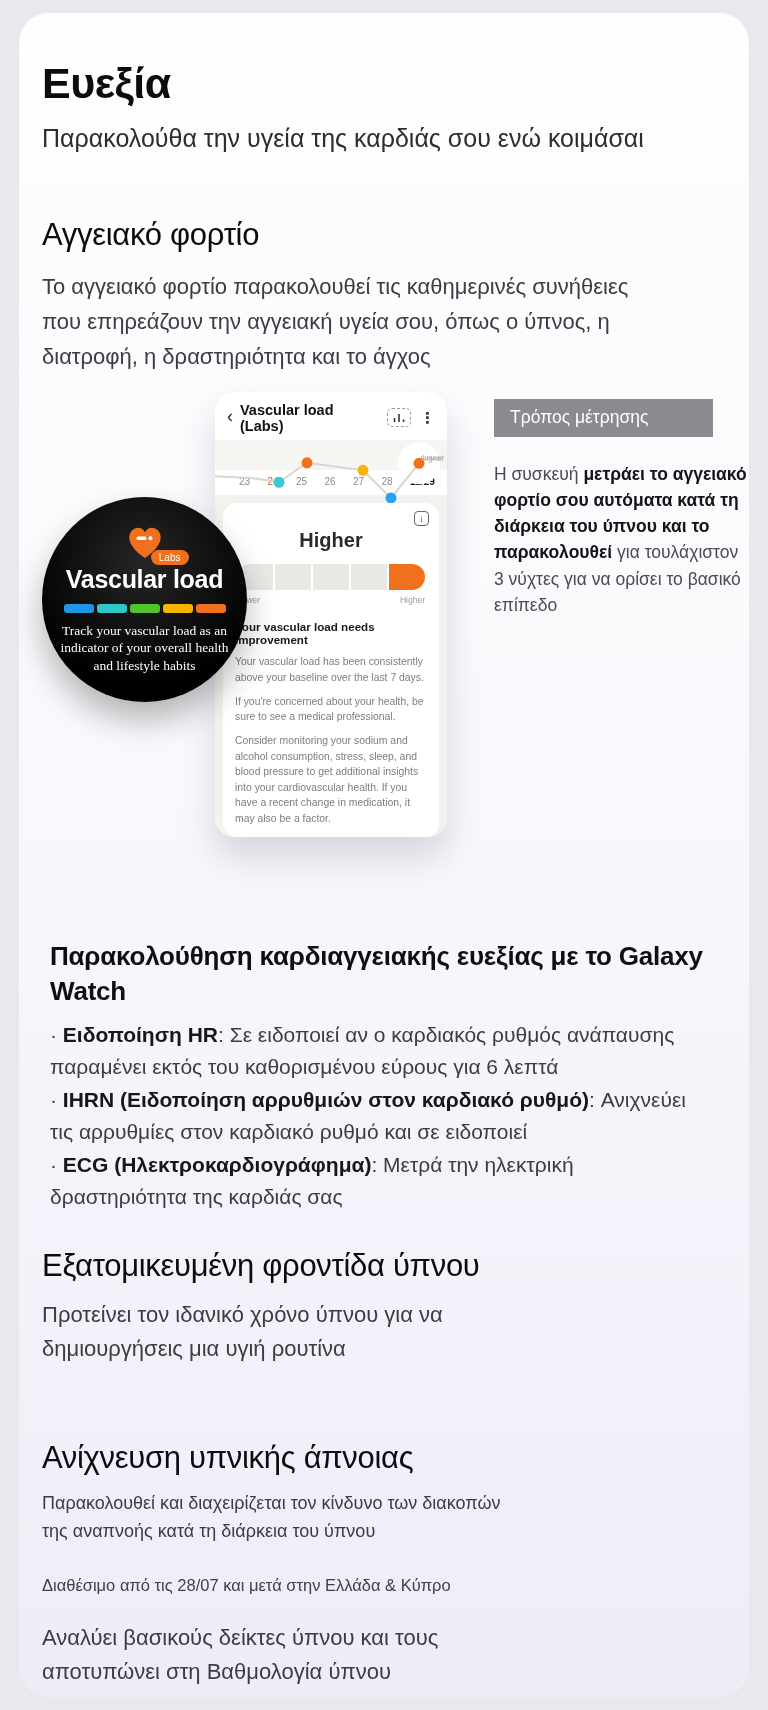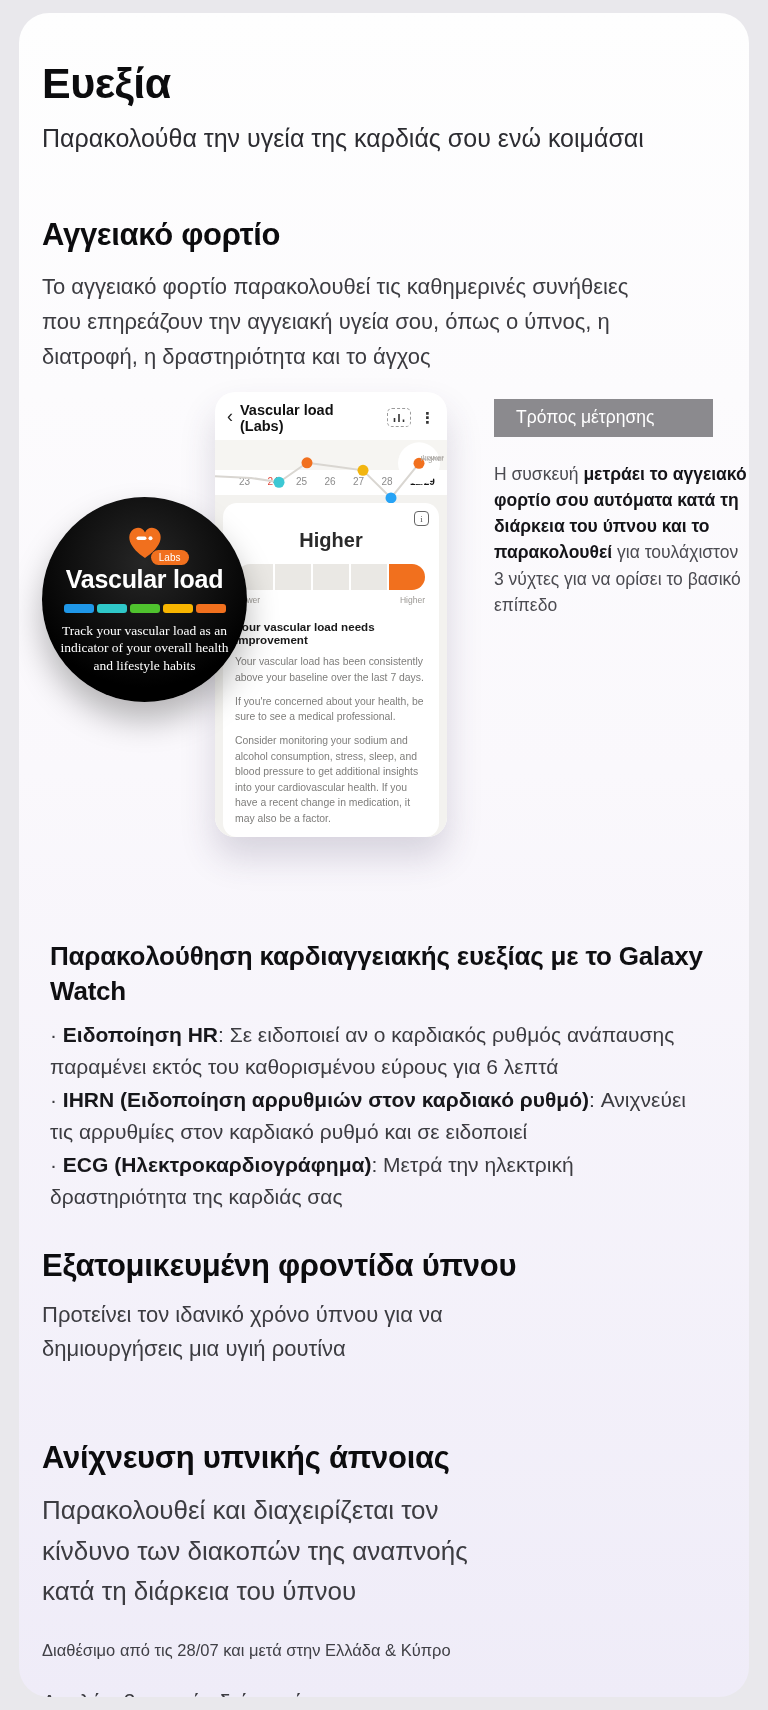--- a/index.html
+++ b/index.html
@@ -20,7 +20,7 @@
   .page-title{font-size:43px;font-weight:700;color:#0c0c0e;margin:0;letter-spacing:-0.5px;}
   .subtitle{font-size:25px;color:#2c2c31;margin-top:16px;}
 
-  .h2{font-size:31px;font-weight:700;color:#0c0c0e;letter-spacing:-0.3px;}
+  .h2{font-size:31px;font-weight:400;color:#0c0c0e;letter-spacing:-0.3px;}
   .vascular-heading{margin-top:64px;}
   .section-body{font-size:22px;color:#3c3c41;line-height:1.6;margin-top:16px;max-width:625px;}
 

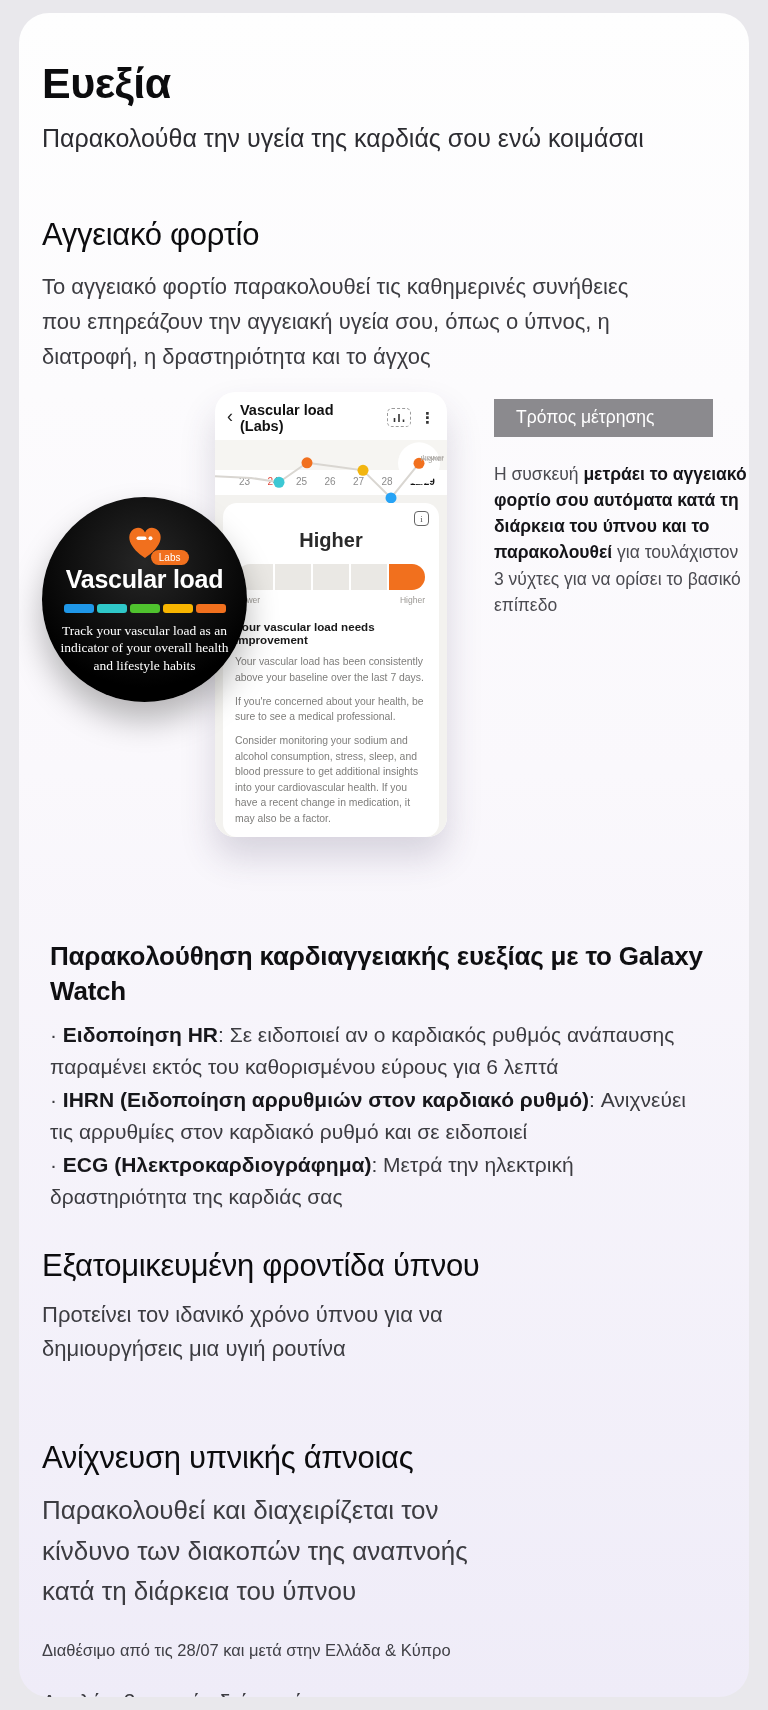--- a/index.html
+++ b/index.html
@@ -77,7 +77,7 @@
 
   
   .right-col{position:absolute;left:452px;top:14px;width:254px;}
-  .gray-badge{width:219px;background:#8b8a8e;color:#fff;font-size:17.5px;padding:8px 0 9px 22px;}
+  .gray-badge{width:219px;background:#8b8a8e;color:#fff;font-size:17.5px;padding:8px 0 9px 16px;}
   .rc-para{font-size:17.5px;line-height:1.5;color:#4b4b51;margin-top:24px;}
   .rc-para b{color:#141418;}
   .badge-levels{margin-top:24px;}

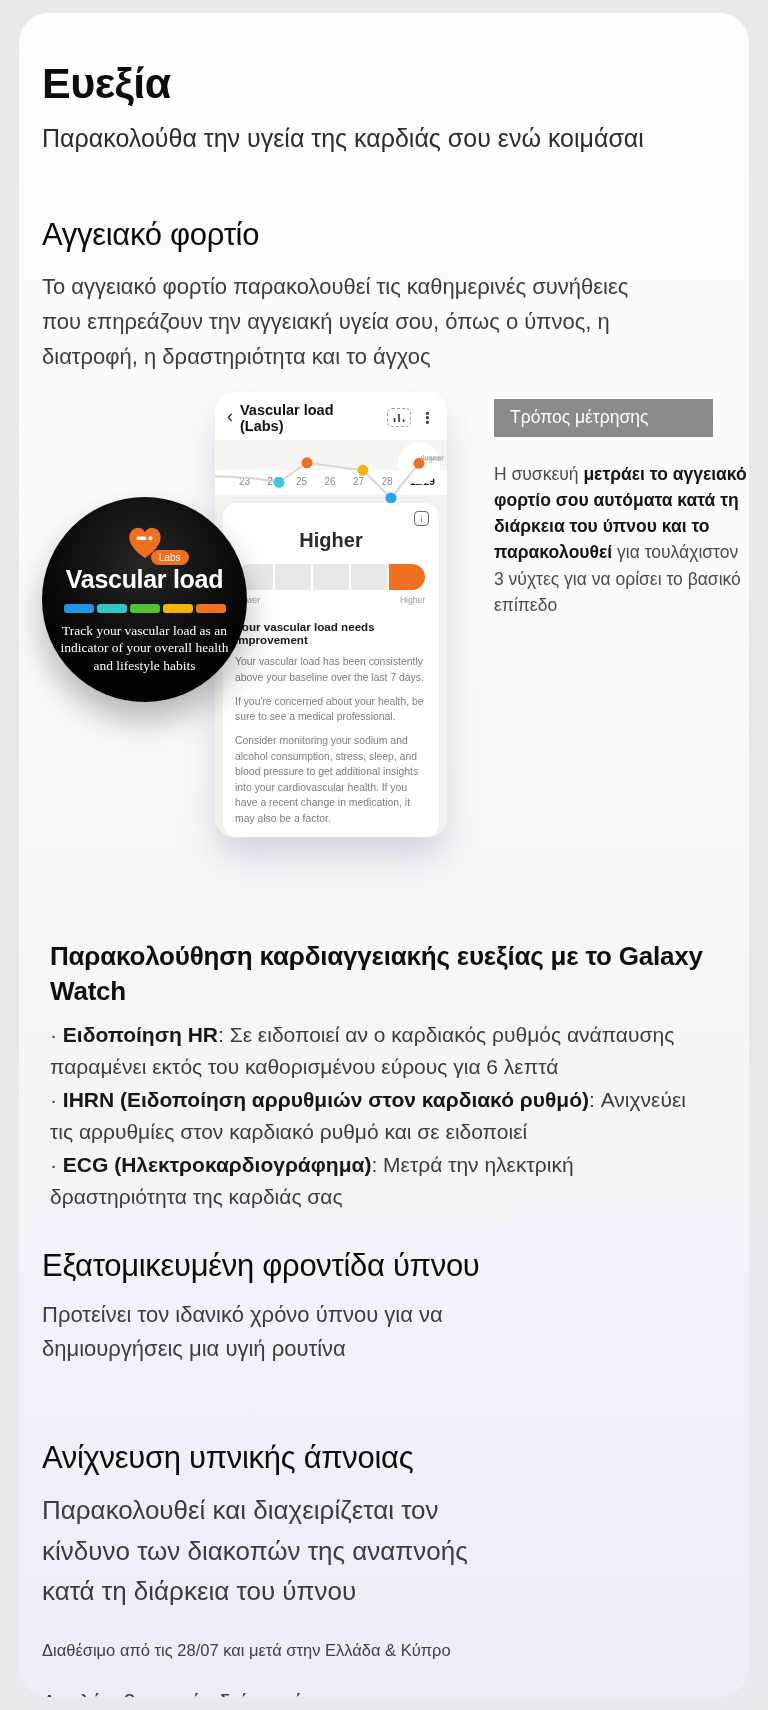--- a/index.html
+++ b/index.html
@@ -94,7 +94,7 @@
   .coaching-heading{margin-top:34px;}
   .coaching-body{font-size:22px;color:#3c3c41;line-height:1.55;margin-top:14px;max-width:445px;}
   .apnea-heading{margin-top:74px;}
-  .apnea-body{font-size:26px;color:#3c3c41;line-height:1.55;margin-top:14px;max-width:465px;}
+  .apnea-body{font-size:18px;color:#3c3c41;line-height:1.55;margin-top:14px;max-width:465px;}
   .availability{font-size:16.5px;color:#404046;margin-top:30px;}
   .analysis{font-size:22px;color:#3c3c41;line-height:1.55;margin-top:26px;max-width:445px;}
 </style>

